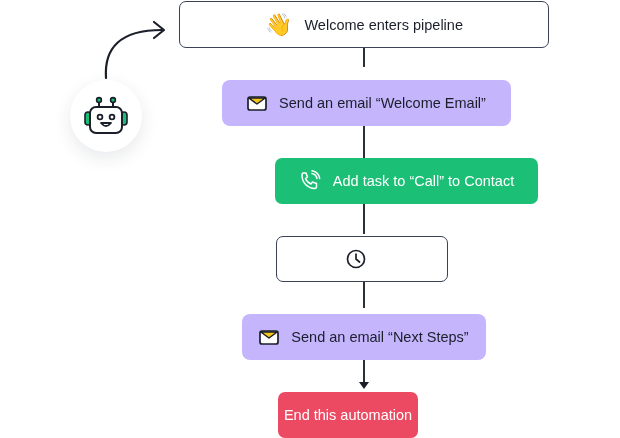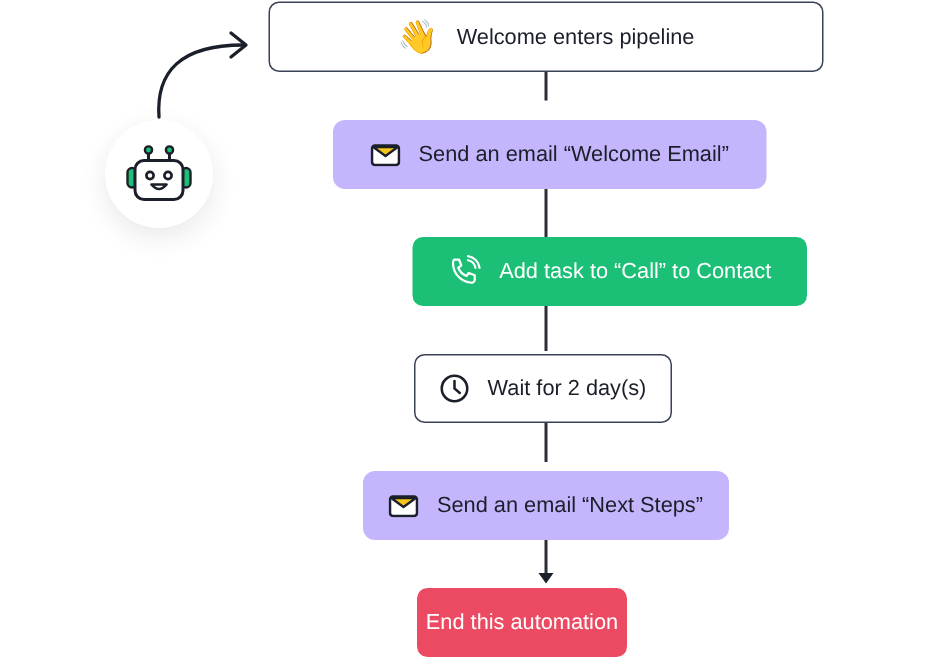--- a/index.html
+++ b/index.html
@@ -80,7 +80,6 @@
         <path d="M10 5 L10 10 L13.5 13" fill="none" stroke="#1b1f2a" stroke-width="1.7" stroke-linecap="round"></path>
       </svg>
   </span>
-  <span>Wait for 2 day(s)</span>
 </div>
 
 <div class="node soft" style="left:242px;top:314px;width:244px;height:46px;text-align:center;">

